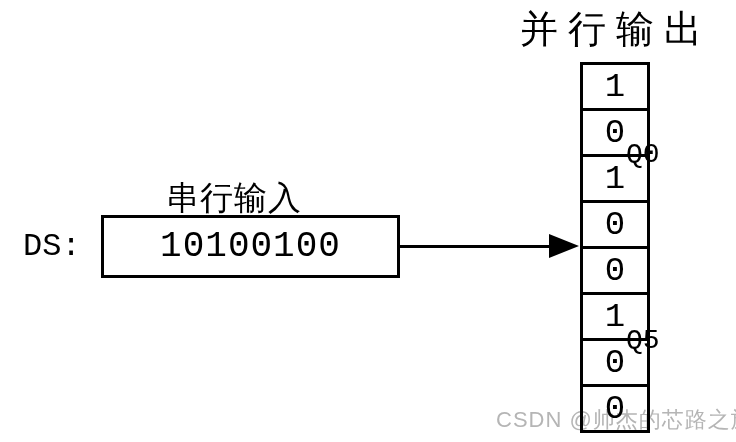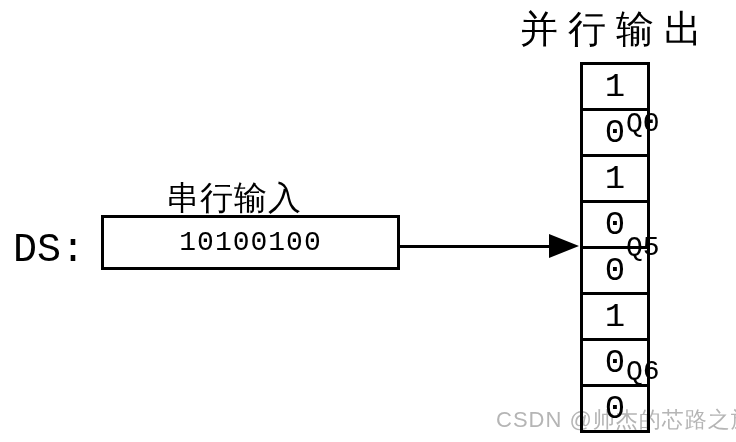--- a/index.html
+++ b/index.html
@@ -30,8 +30,8 @@
     margin-top: 22px;
   }
   #ds-label {
-    left: 13px; top: 228px;
-    font-size: 40px;
+    left: 23px; top: 228px;
+    font-size: 32px;
     white-space: nowrap;
     z-index: 2;
   }

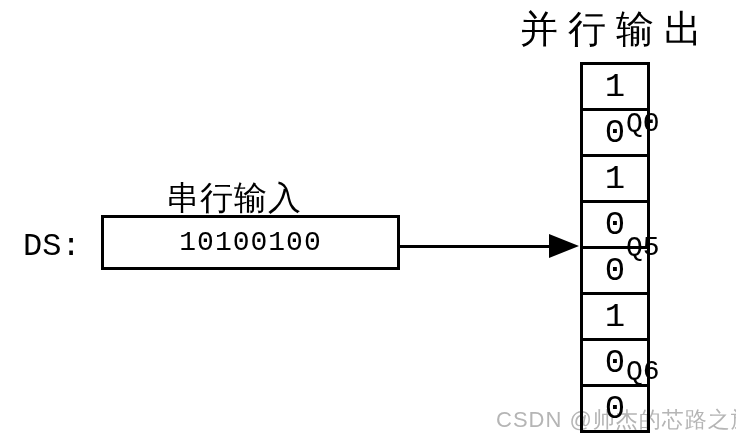--- a/index.html
+++ b/index.html
@@ -37,10 +37,10 @@
   }
   #ds-box {
     left: 101px; top: 215px;
-    width: 299px; height: 55px;
+    width: 299px; height: 63px;
     border: 3px solid #000000;
     display: flex; align-items: center; justify-content: center;
-    font-size: 28px;
+    font-size: 36px;
     letter-spacing: 1px;
     z-index: 2;
     background: transparent;

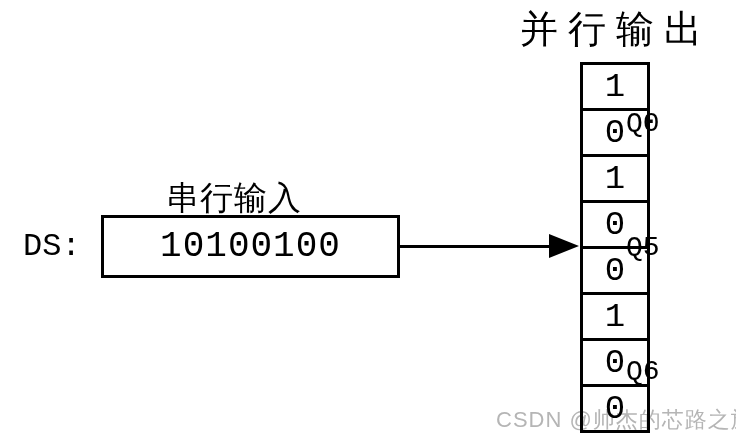--- a/index.html
+++ b/index.html
@@ -128,7 +128,6 @@
 <div class="abs" id="pin-labels">
   <div class="pin">Q0</div>
   <div class="pin">Q5</div>
-  <div class="pin">Q6</div>
 </div>
 
 <div class="abs" id="watermark">CSDN @帅杰的芯路之旅</div>

